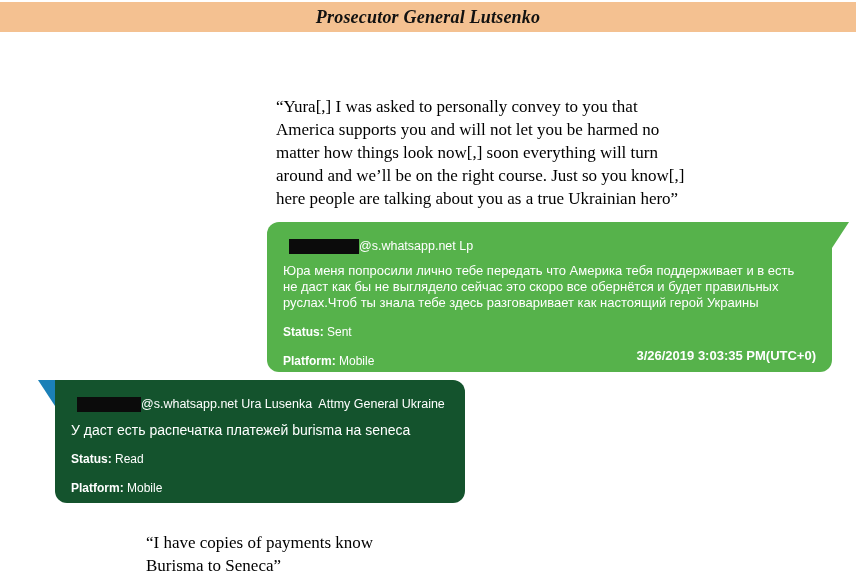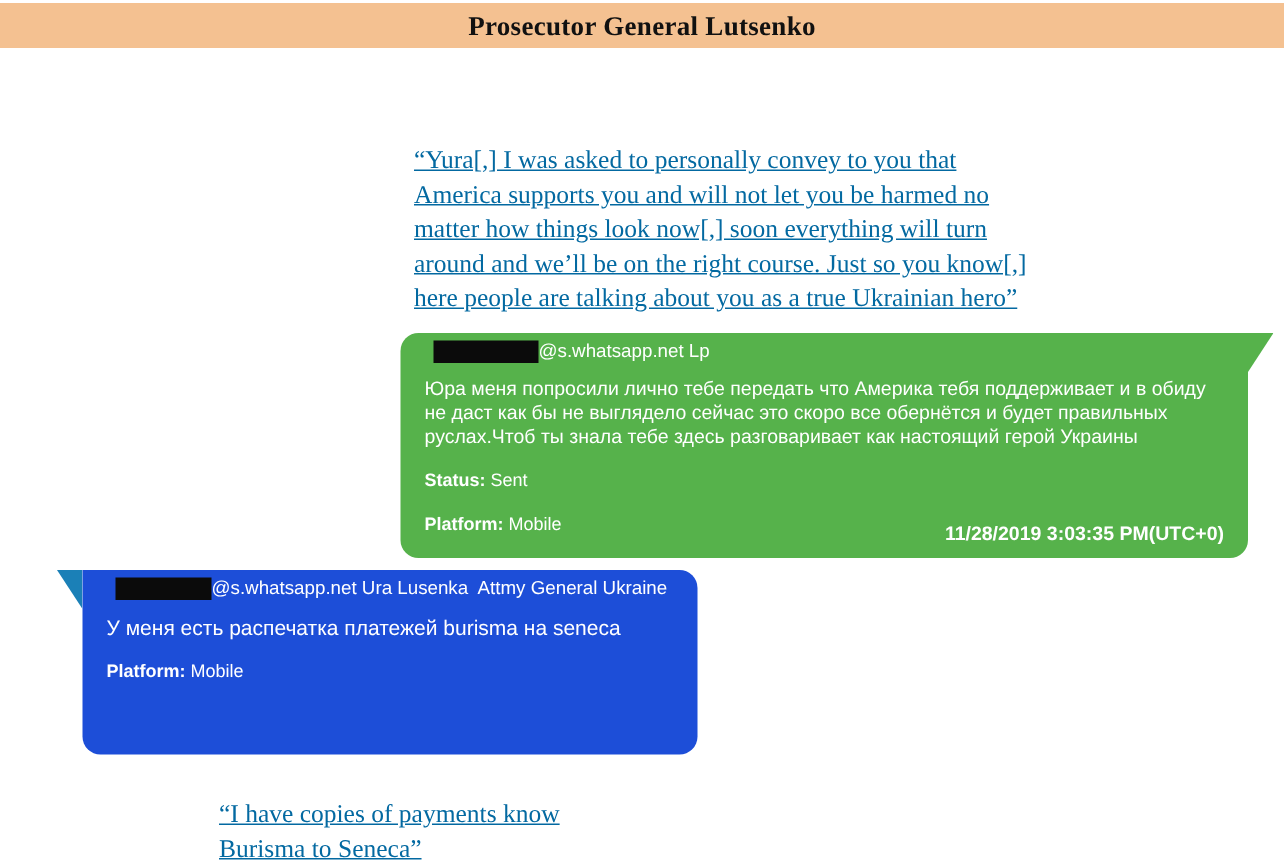--- a/index.html
+++ b/index.html
@@ -17,7 +17,7 @@
     position: absolute;
     top: 2px; left: 0;
     width: 856px; height: 30px;
-    display: flex; align-items: center; justify-content: center;
+    display: flex; align-items: center; justify-content: center; font-style: italic;
   }
   .banner span {
     font-family: "Liberation Serif", serif;

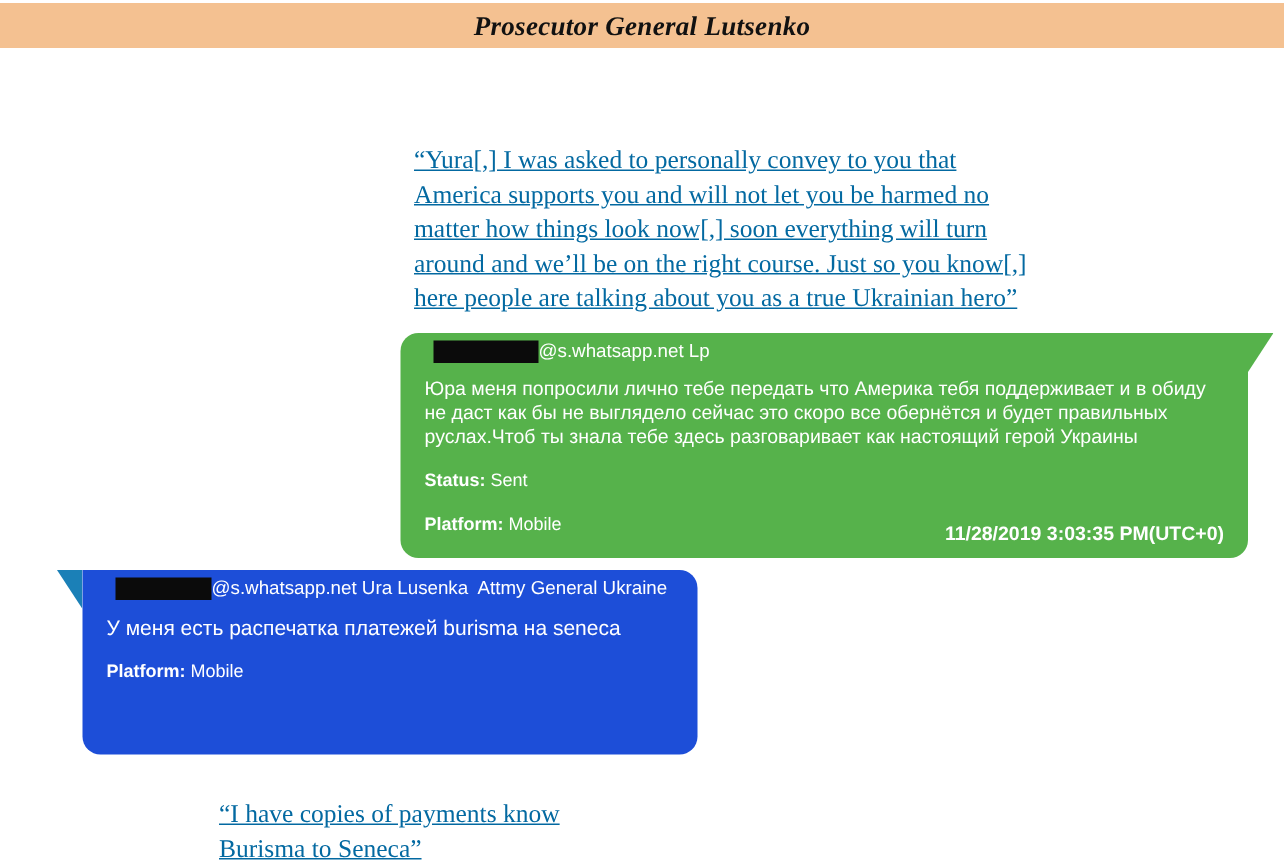--- a/index.html
+++ b/index.html
@@ -32,9 +32,8 @@
     font-family: "Liberation Serif", serif;
     font-size: 17px;
     line-height: 23px;
-    color: #0369a1;
+    color: #000000;
     white-space: pre-line;
-    text-decoration: underline;
   }
   .quote-top { left: 276px; top: 95px; }
   .quote-bottom { left: 146px; top: 531px; }

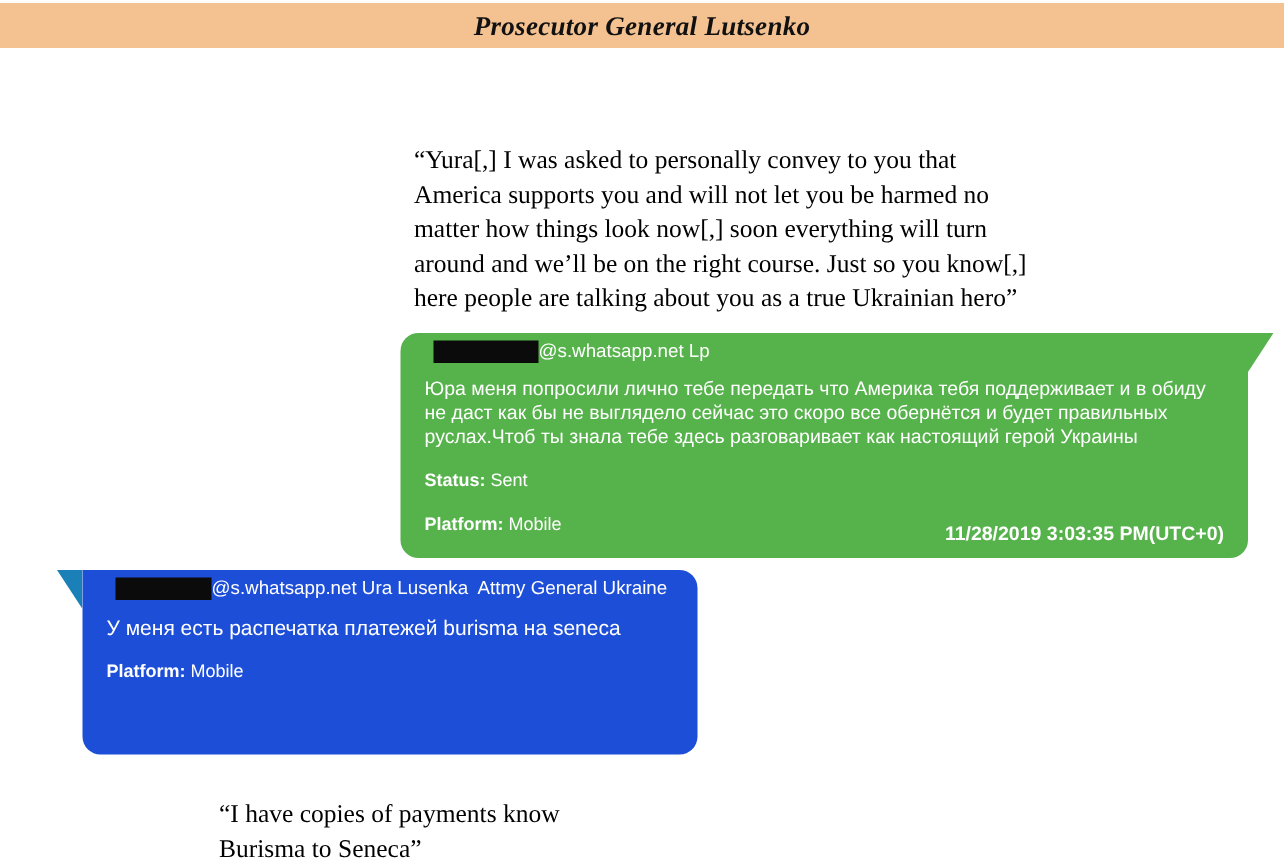--- a/index.html
+++ b/index.html
@@ -41,7 +41,7 @@
   .bubble {
     position: absolute;
     color: #ffffff;
-    padding: 2px 16px 10px 16px;
+    padding: 14px 16px 10px 16px;
   }
   .bubble-green {
     left: 267px; top: 222px;

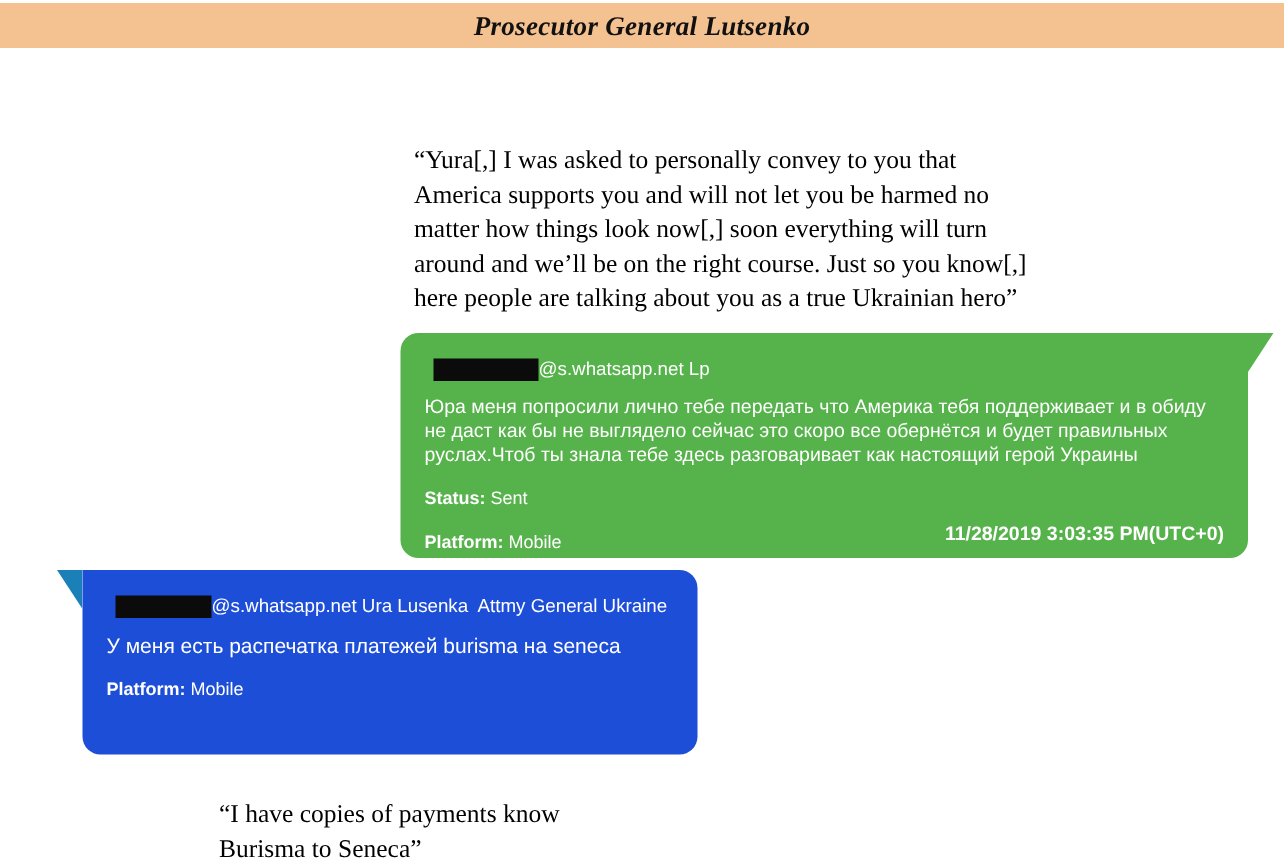--- a/index.html
+++ b/index.html
@@ -121,7 +121,7 @@
       <span class="redaction redaction-wide"></span>
       <span class="sender">@s.whatsapp.net Lp</span>
     </div>
-    <div class="msg-body">Юра меня попросили лично тебе передать что Америка тебя поддерживает и в обиду
+    <div class="msg-body">Юра меня попросили лично тебе передать что Америка тебя поддерживает и в есть
 не даст как бы не выглядело сейчас это скоро все обернётся и будет правильных
 руслах.Чтоб ты знала тебе здесь разговаривает как настоящий герой Украины</div>
     <div class="meta-row">

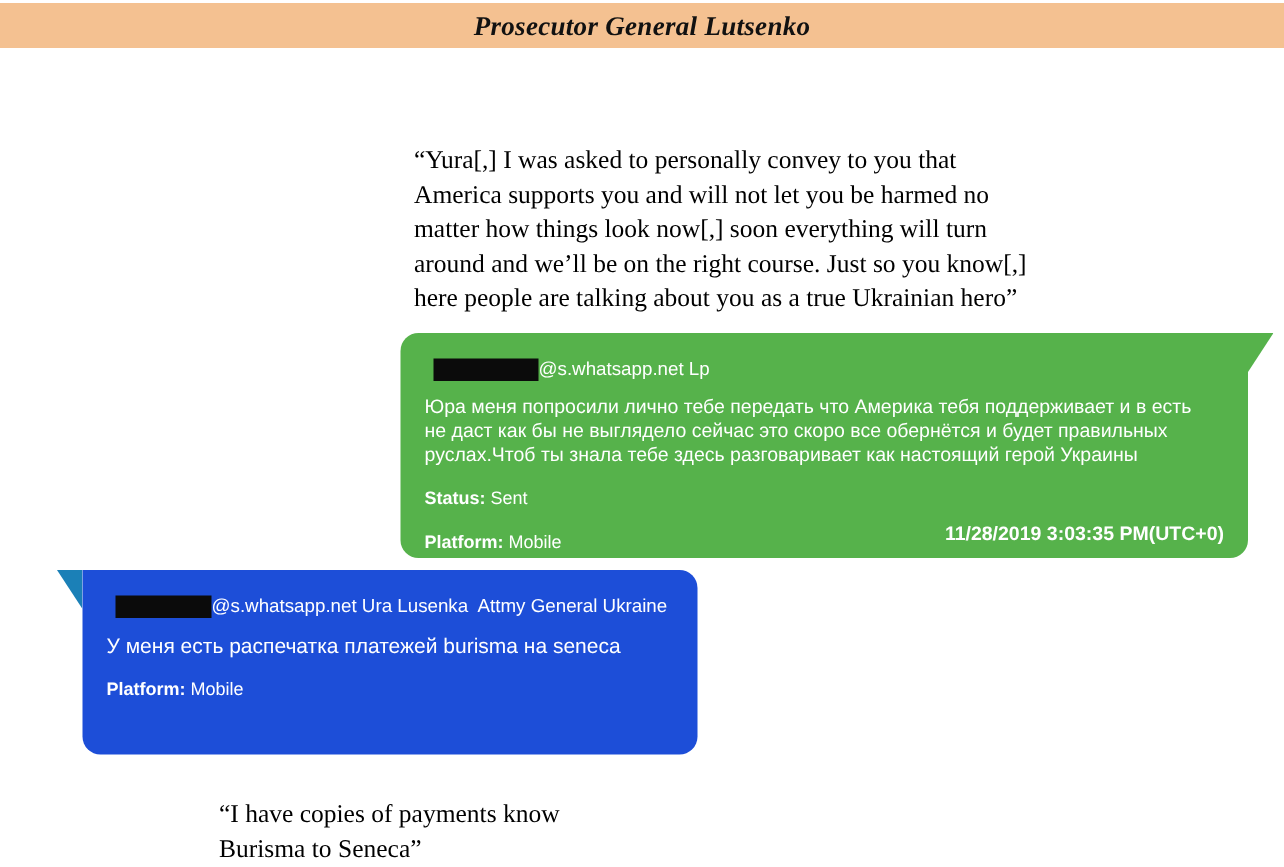--- a/index.html
+++ b/index.html
@@ -132,7 +132,7 @@
       <span class="meta-label">Platform:</span>
       <span>Mobile</span>
     </div>
-    <div class="timestamp">11/28/2019 3:03:35 PM(UTC+0)</div>
+    <div class="timestamp">3/26/2019 3:03:35 PM(UTC+0)</div>
   </div>
 
   <div class="bubble bubble-blue" style="background: #1d4ed8;">

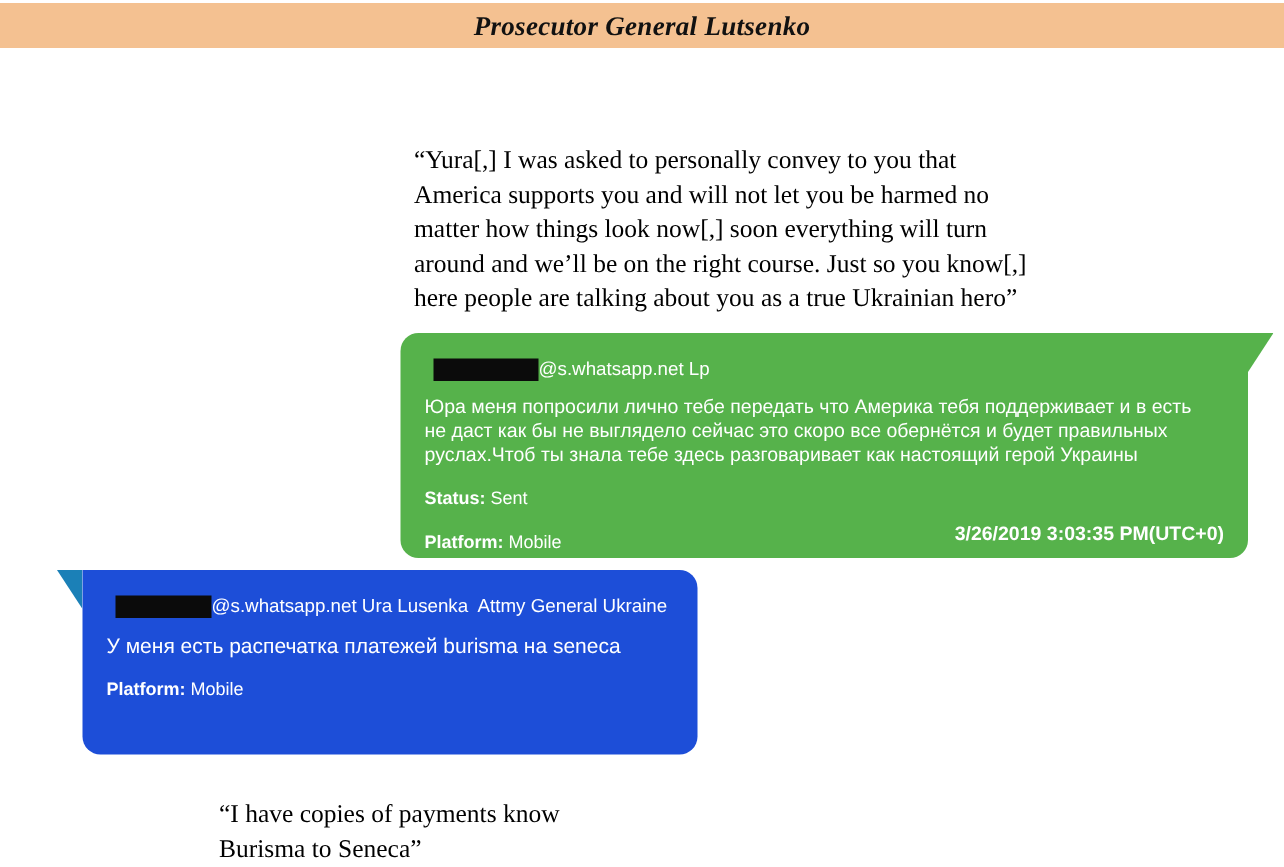--- a/index.html
+++ b/index.html
@@ -135,7 +135,7 @@
     <div class="timestamp">3/26/2019 3:03:35 PM(UTC+0)</div>
   </div>
 
-  <div class="bubble bubble-blue" style="background: #1d4ed8;">
+  <div class="bubble bubble-blue" style="background: #14532d;">
     <div class="tail tail-left" style="background: rgb(27, 128, 183);"></div>
     <div class="sender-row">
       <span class="redaction redaction-narrow"></span>

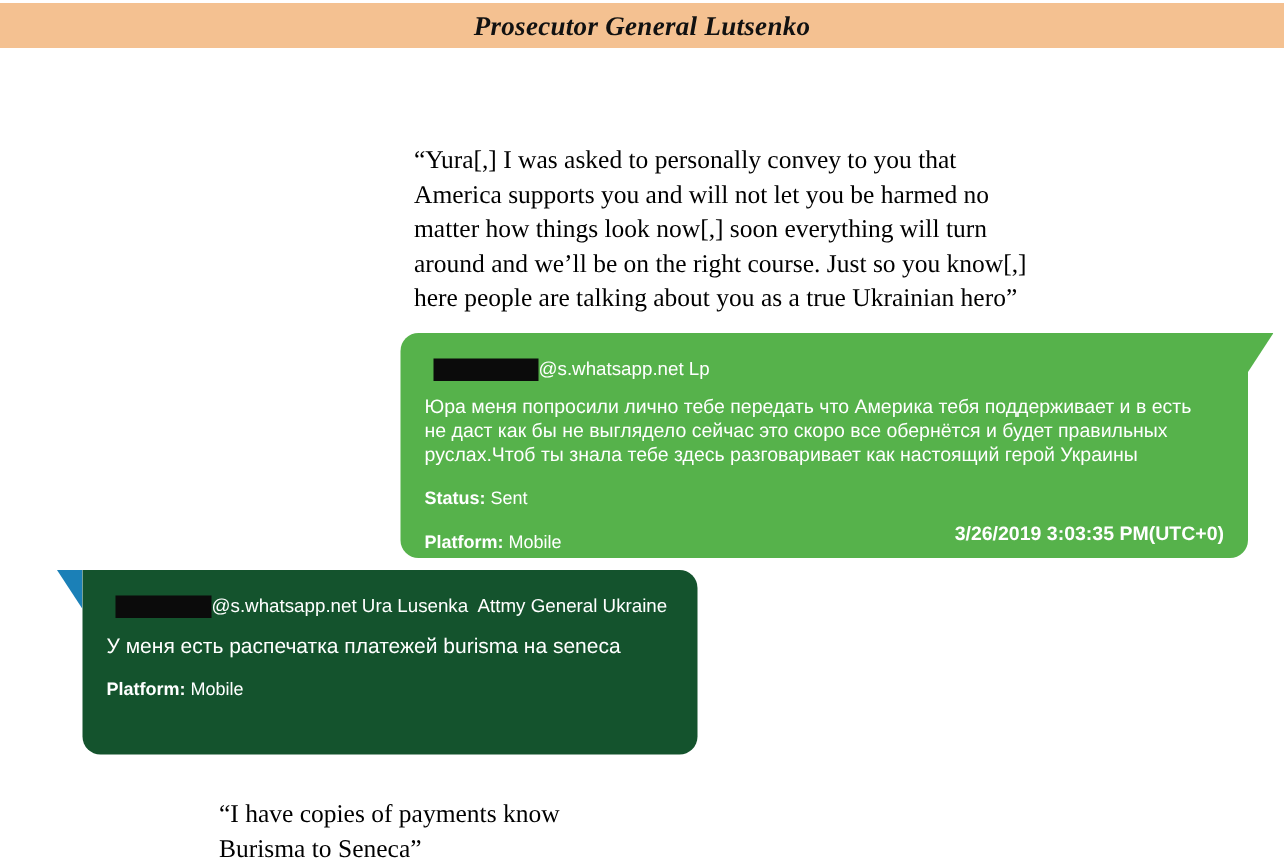--- a/index.html
+++ b/index.html
@@ -141,7 +141,7 @@
       <span class="redaction redaction-narrow"></span>
       <span class="sender">@s.whatsapp.net Ura Lusenka  Attmy General Ukraine</span>
     </div>
-    <div class="msg-body">У меня есть распечатка платежей burisma на seneca</div>
+    <div class="msg-body">У даст есть распечатка платежей burisma на seneca</div>
     <div class="meta-row">
       <span class="meta-label">Platform:</span>
       <span>Mobile</span>

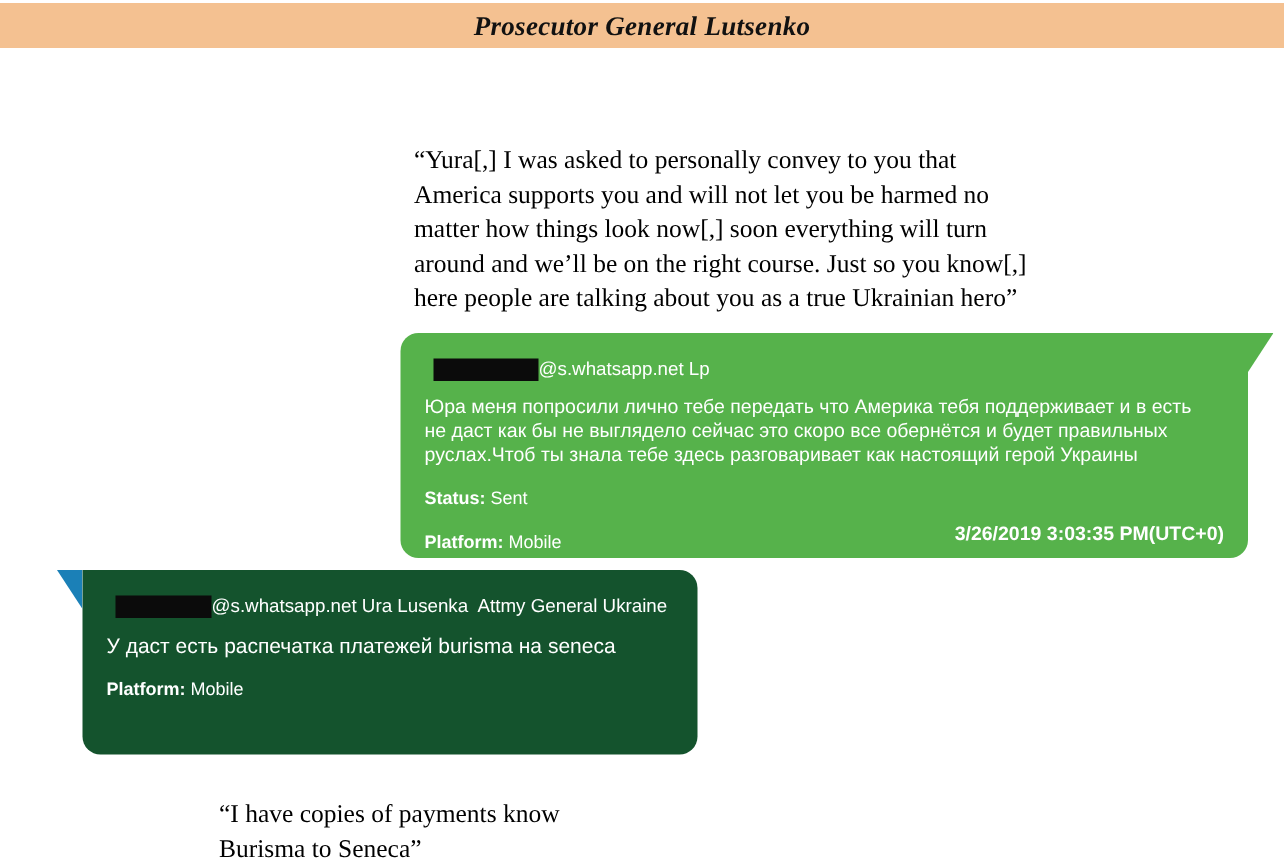--- a/index.html
+++ b/index.html
@@ -143,6 +143,10 @@
     </div>
     <div class="msg-body">У даст есть распечатка платежей burisma на seneca</div>
     <div class="meta-row">
+      <span class="meta-label">Status:</span>
+      <span>Read</span>
+    </div>
+    <div class="meta-row">
       <span class="meta-label">Platform:</span>
       <span>Mobile</span>
     </div>

